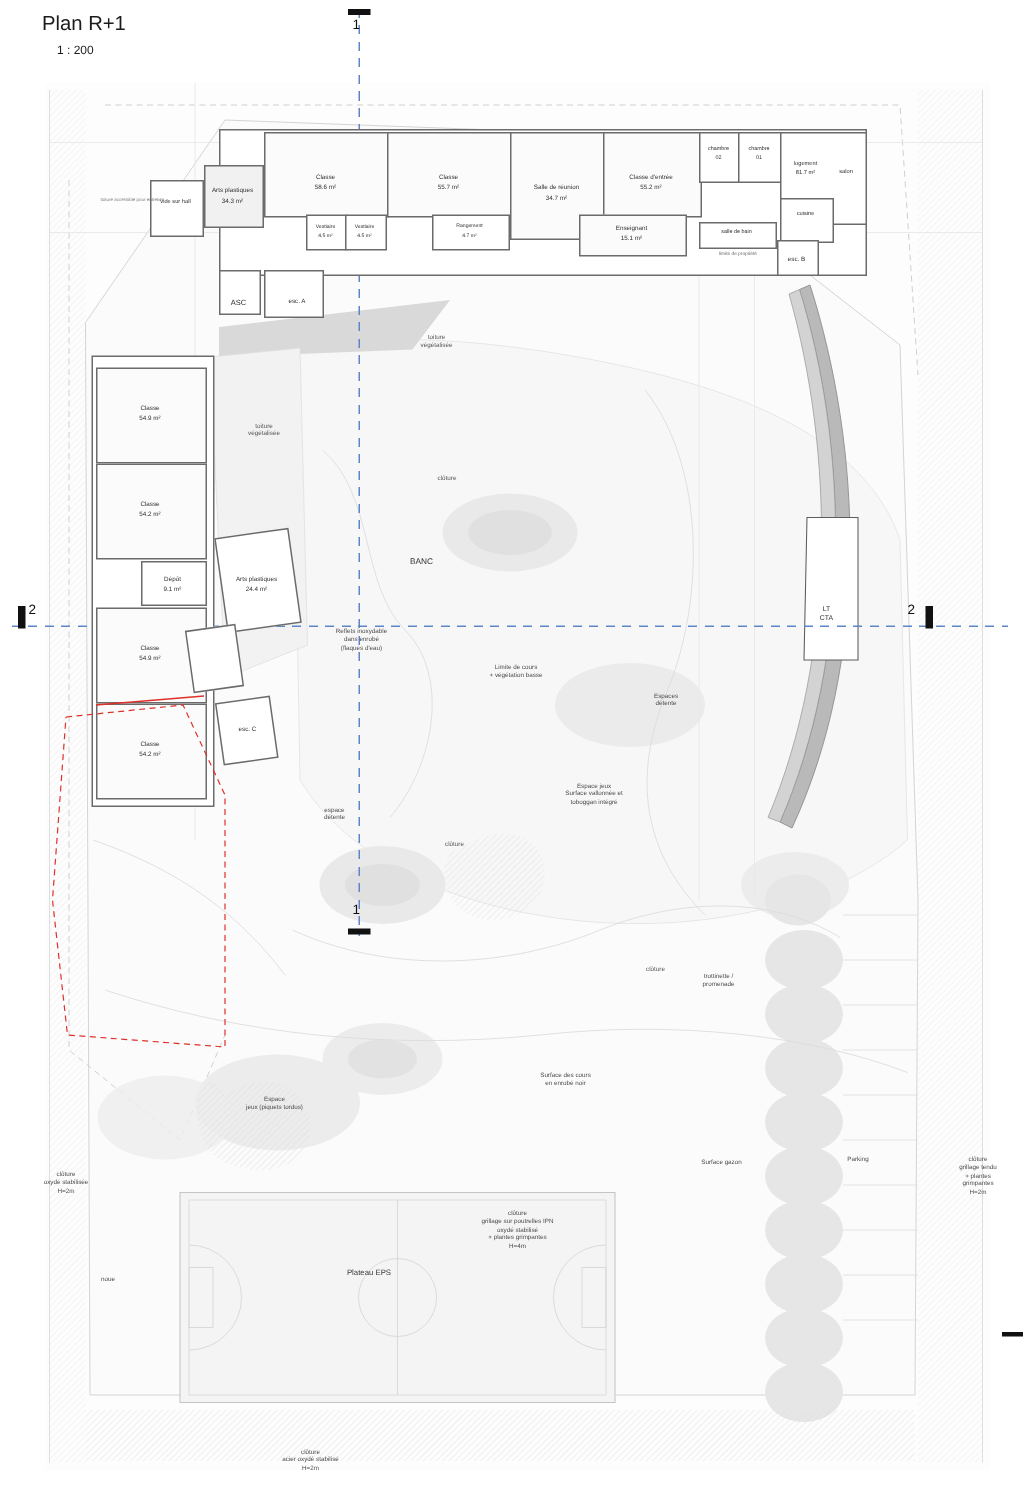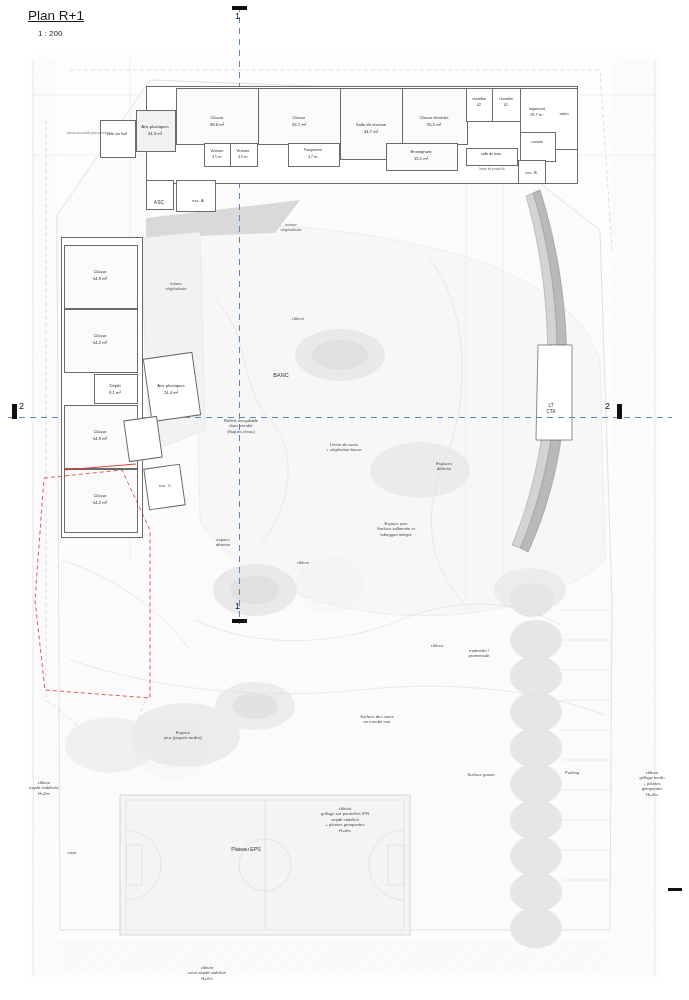--- a/index.html
+++ b/index.html
@@ -12,7 +12,7 @@
   .lbl{position:absolute;text-align:center;transform:translateX(-50%);font-size:4.2px;color:#2f2f2f;line-height:1.3;white-space:pre;}
 
   
-  #title{position:absolute;left:28px;top:8px;font-size:13.5px;color:#1b1b1b;text-decoration:underline;}
+  #title{position:absolute;left:28px;top:8px;font-size:13.5px;color:#1b1b1b;}
   #scale{position:absolute;left:38px;top:29px;font-size:8px;color:#1b1b1b;}
 
   

